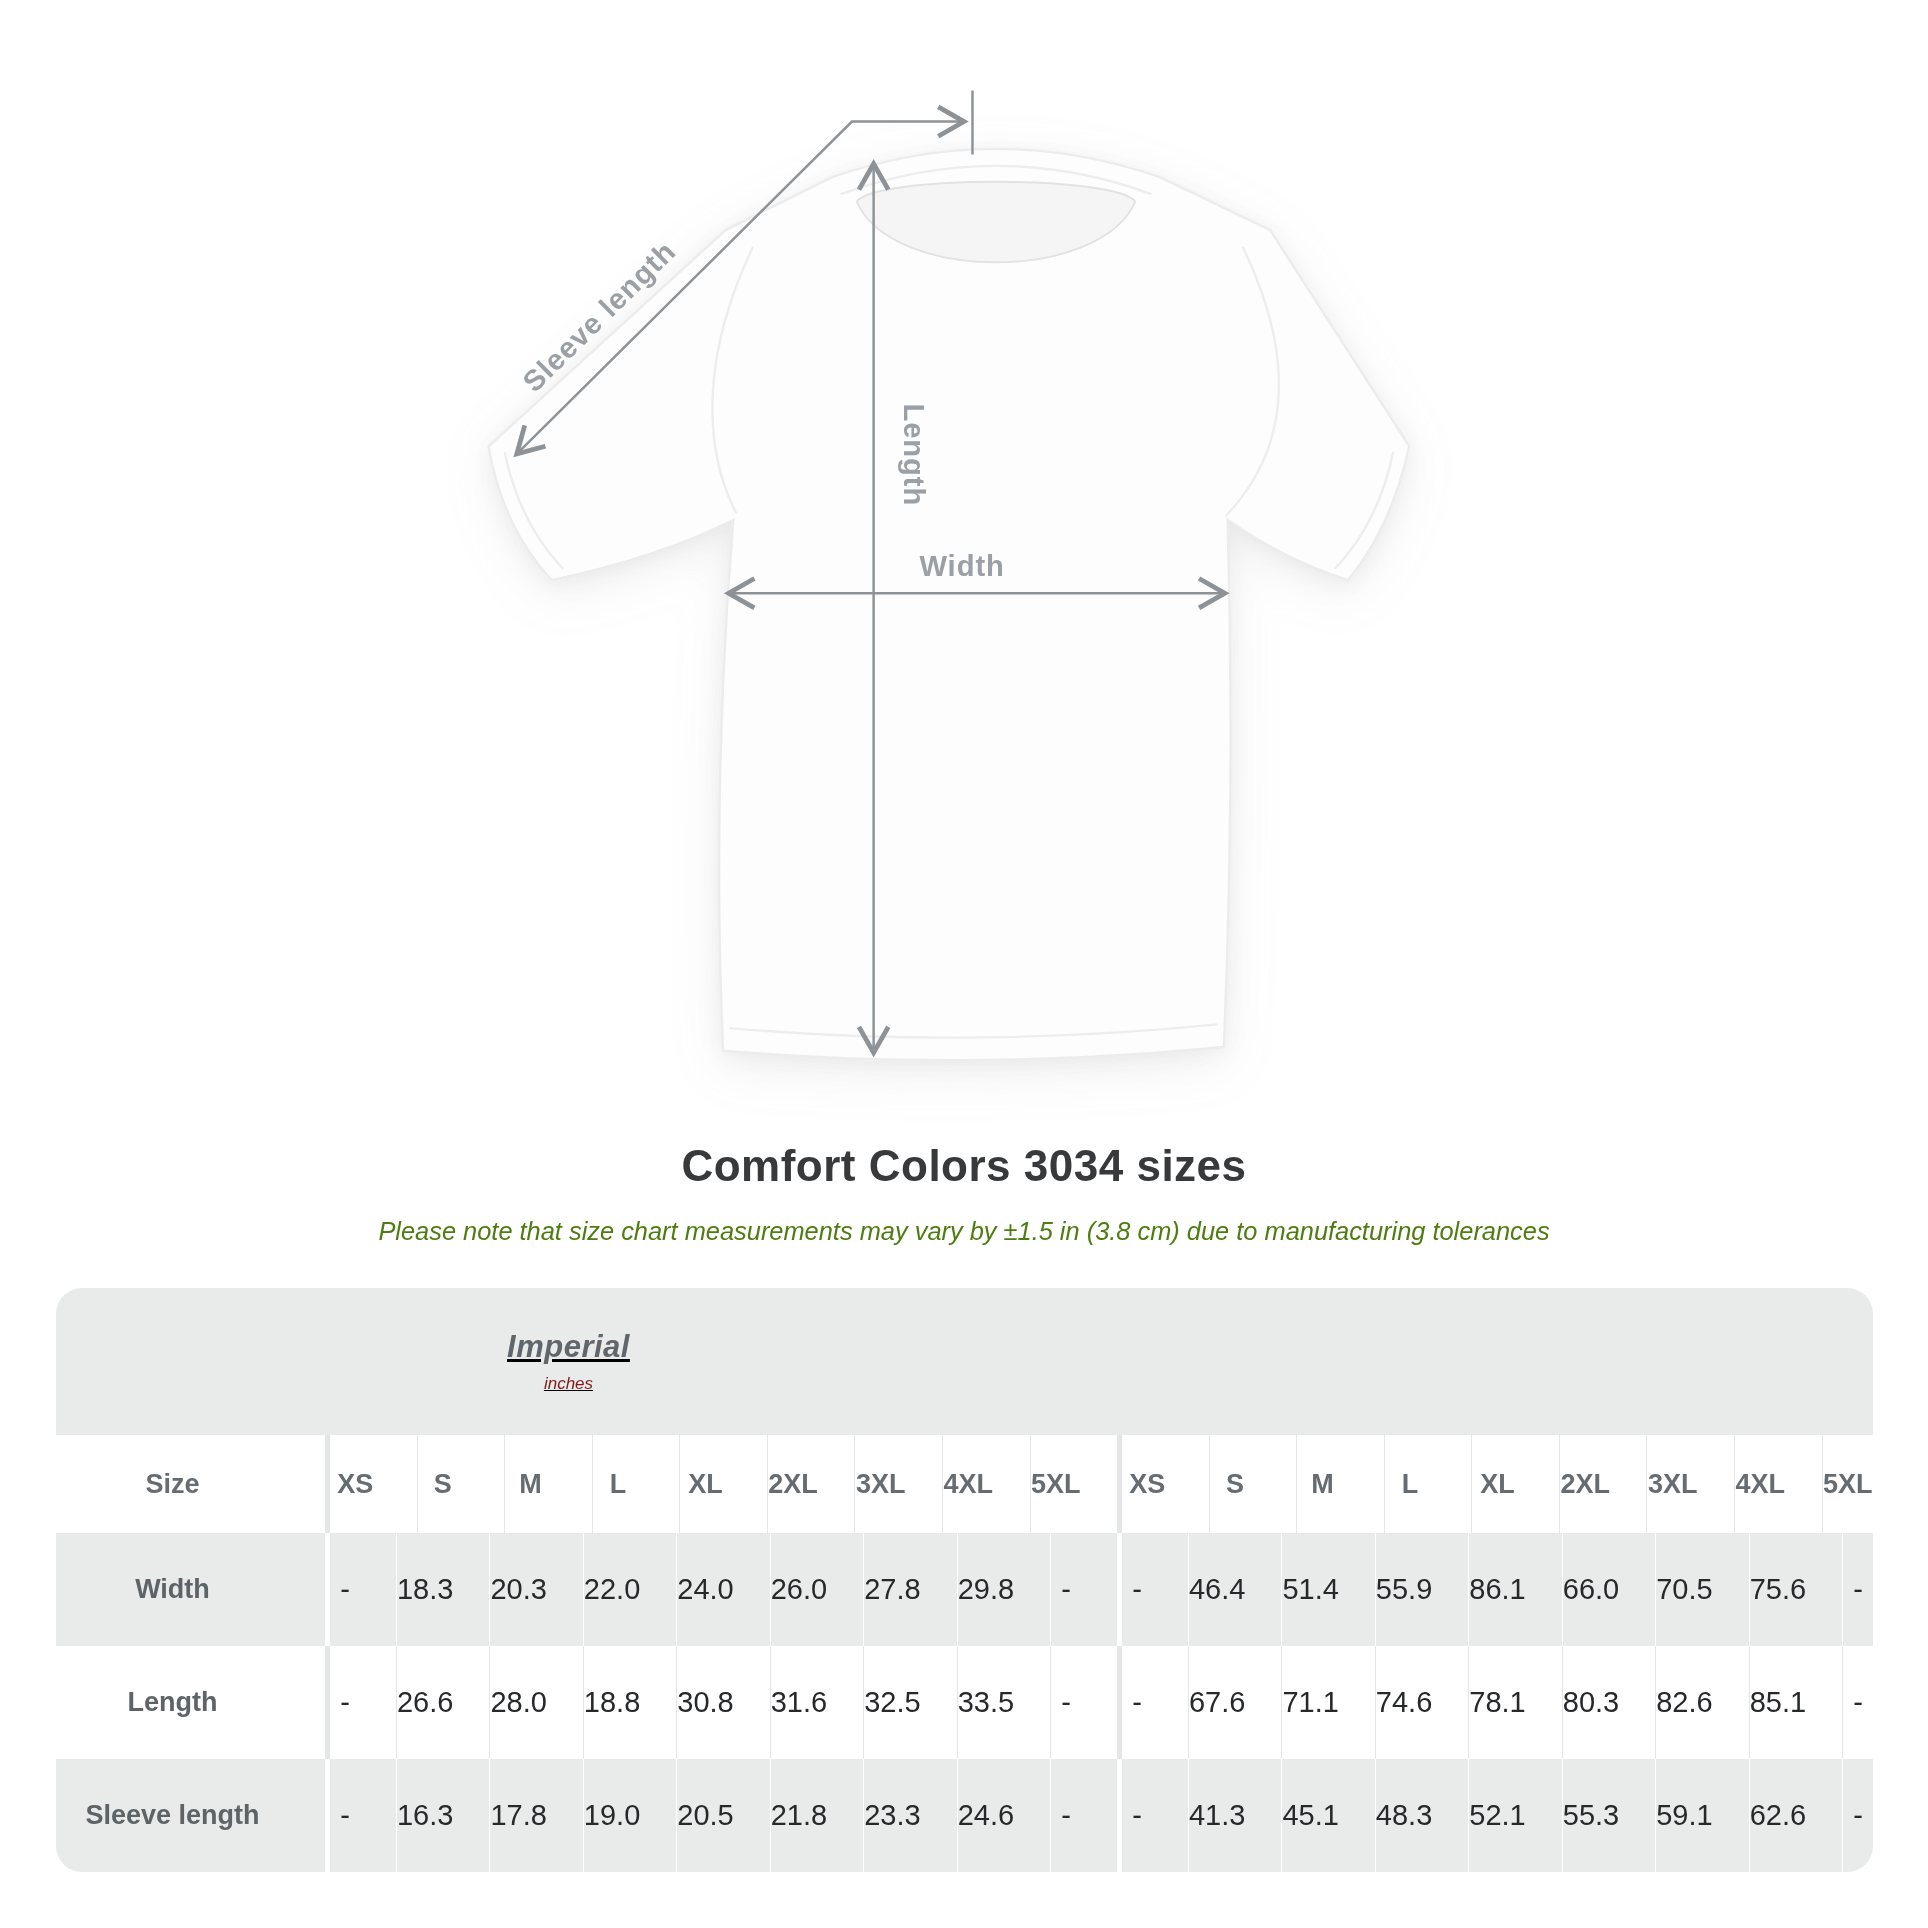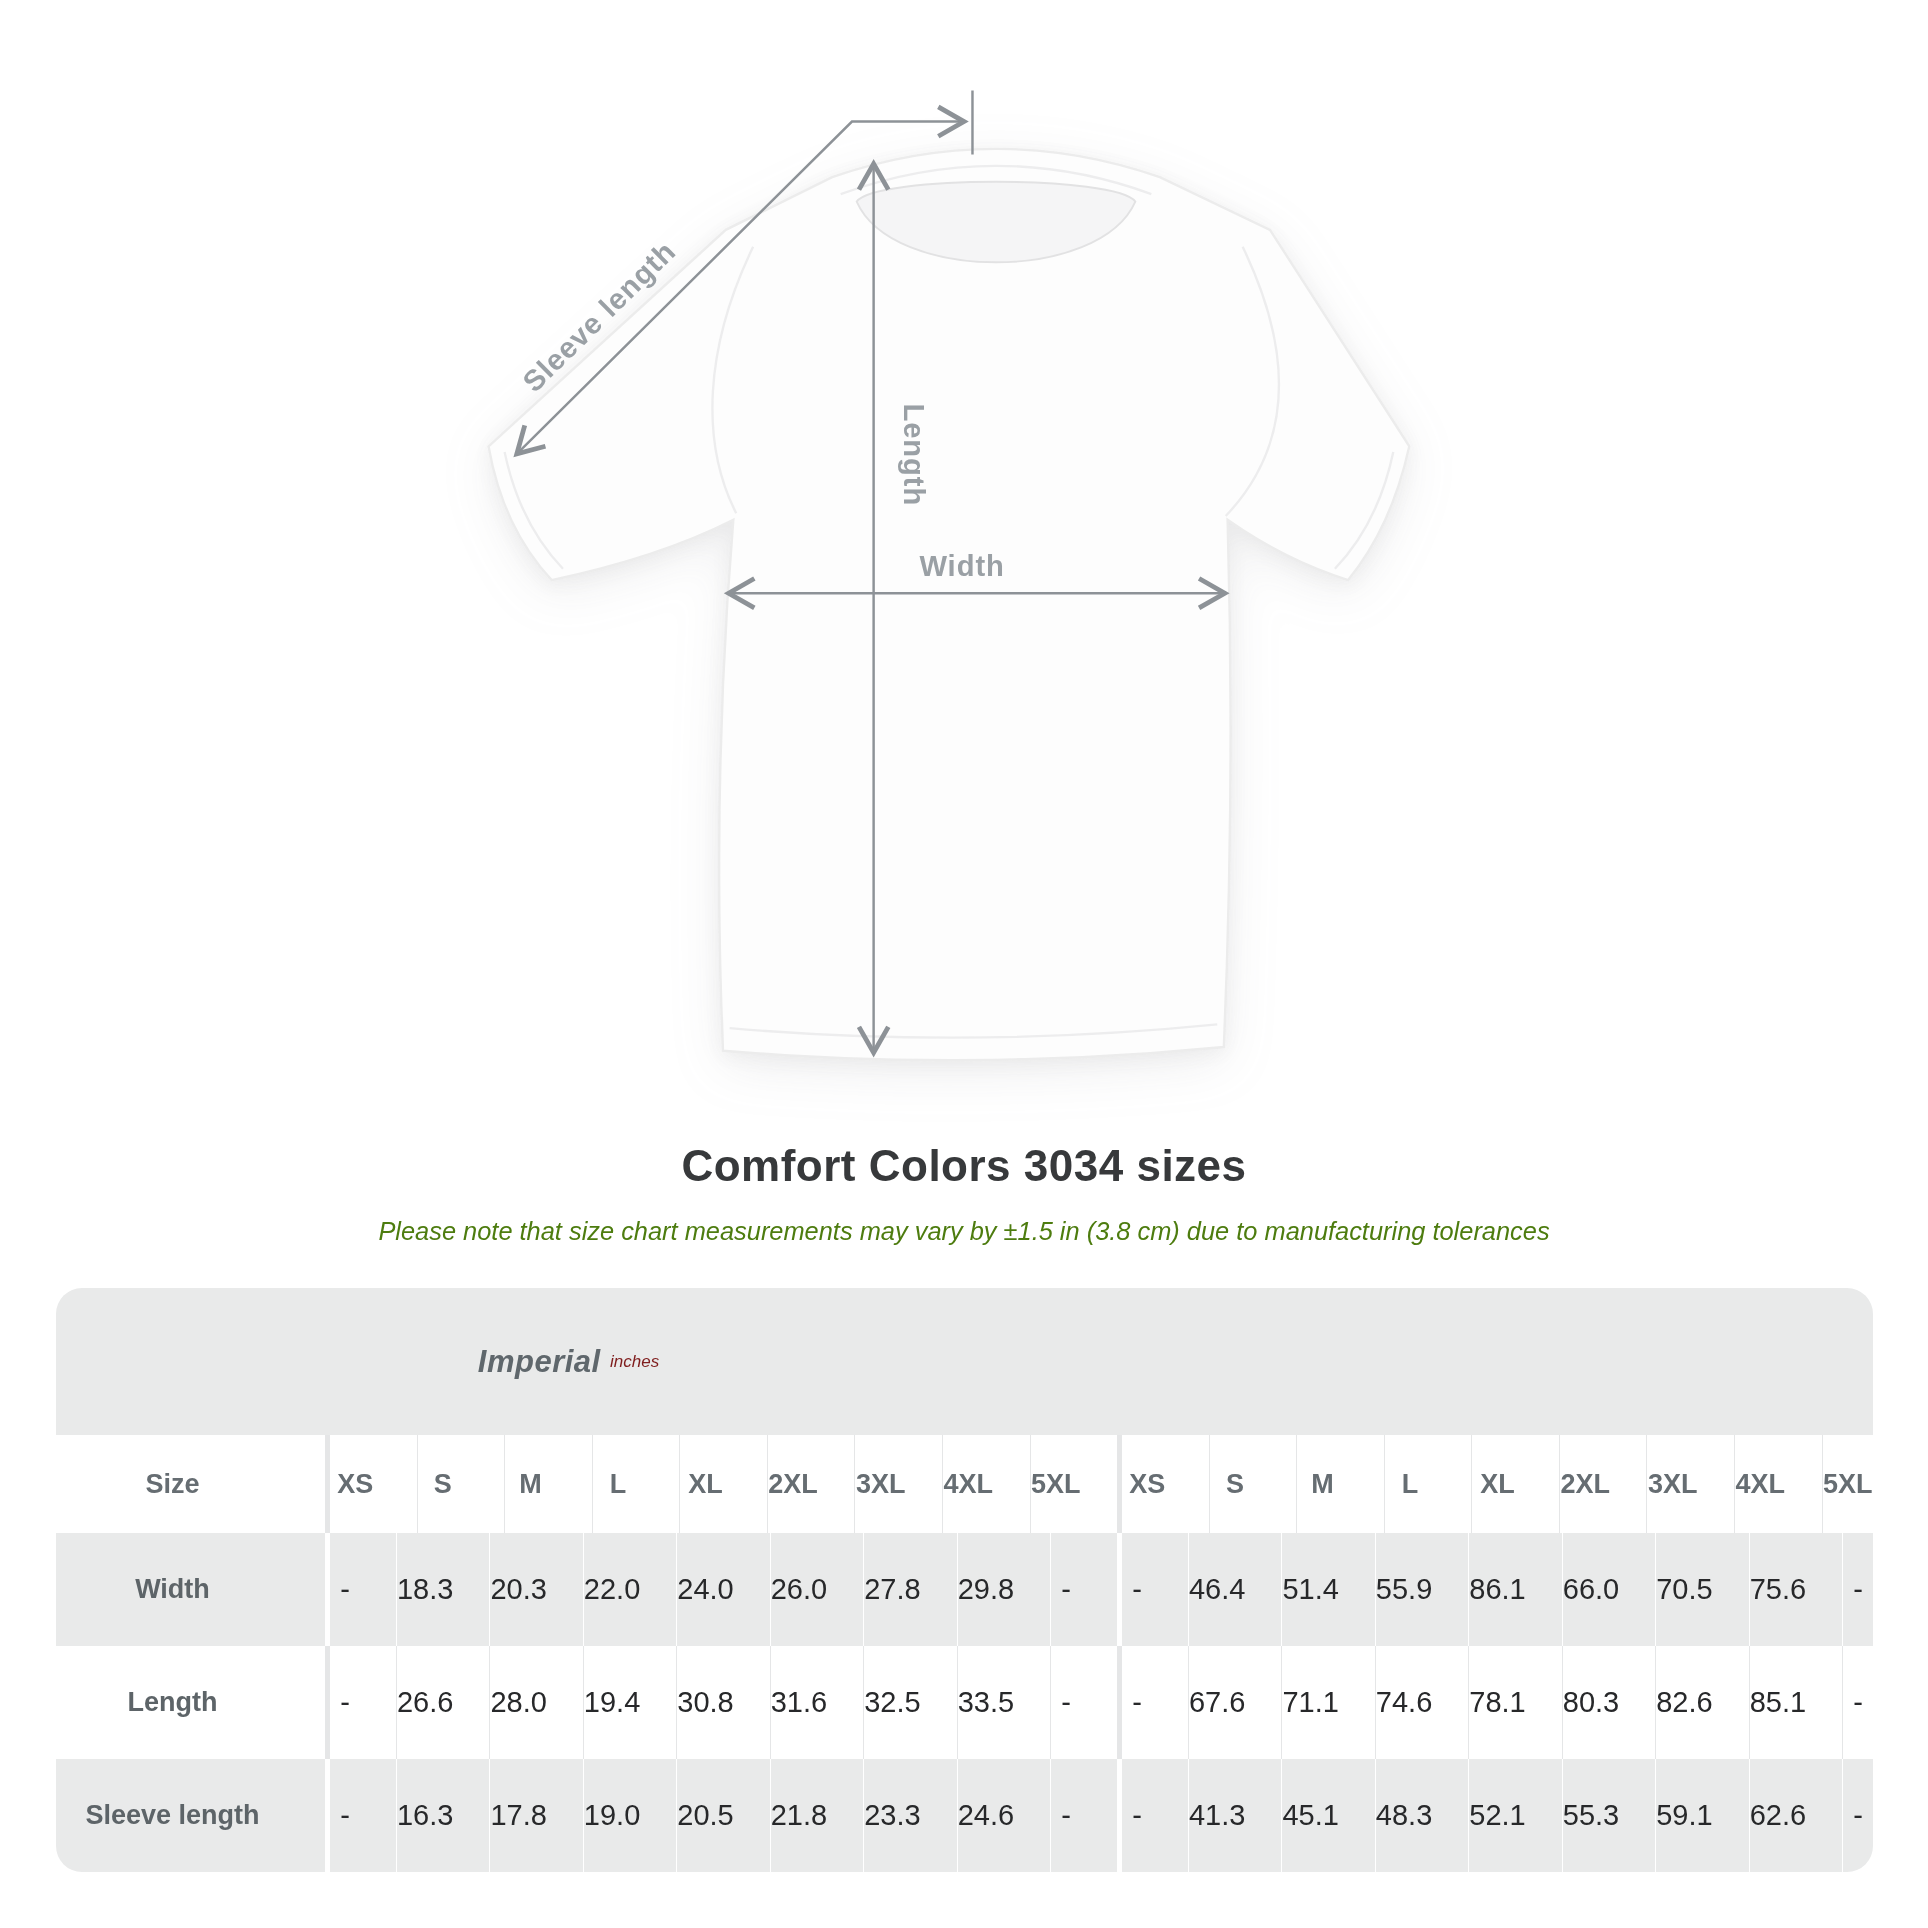--- a/index.html
+++ b/index.html
@@ -20,7 +20,7 @@
   .size-table{position:absolute;left:56px;top:1288px;width:1817px;
               border-radius:26px;overflow:hidden;}
   .band{display:flex;height:147px;background:#e9eaea;}
-  .band-cell{display:flex;flex-direction:row;align-items:center;justify-content:center;gap:9.4px;}
+  .band-cell{display:flex;flex-direction:column;align-items:center;justify-content:center;gap:9.4px;text-decoration:underline;}
   .band-cell.imp{width:calc(233px + (100% - 233px)*0.5);}
   .band-cell.met{flex:1;}
   .band-name{font-weight:bold;font-style:italic;font-size:31px;color:#5f676c;letter-spacing:0.5px;}

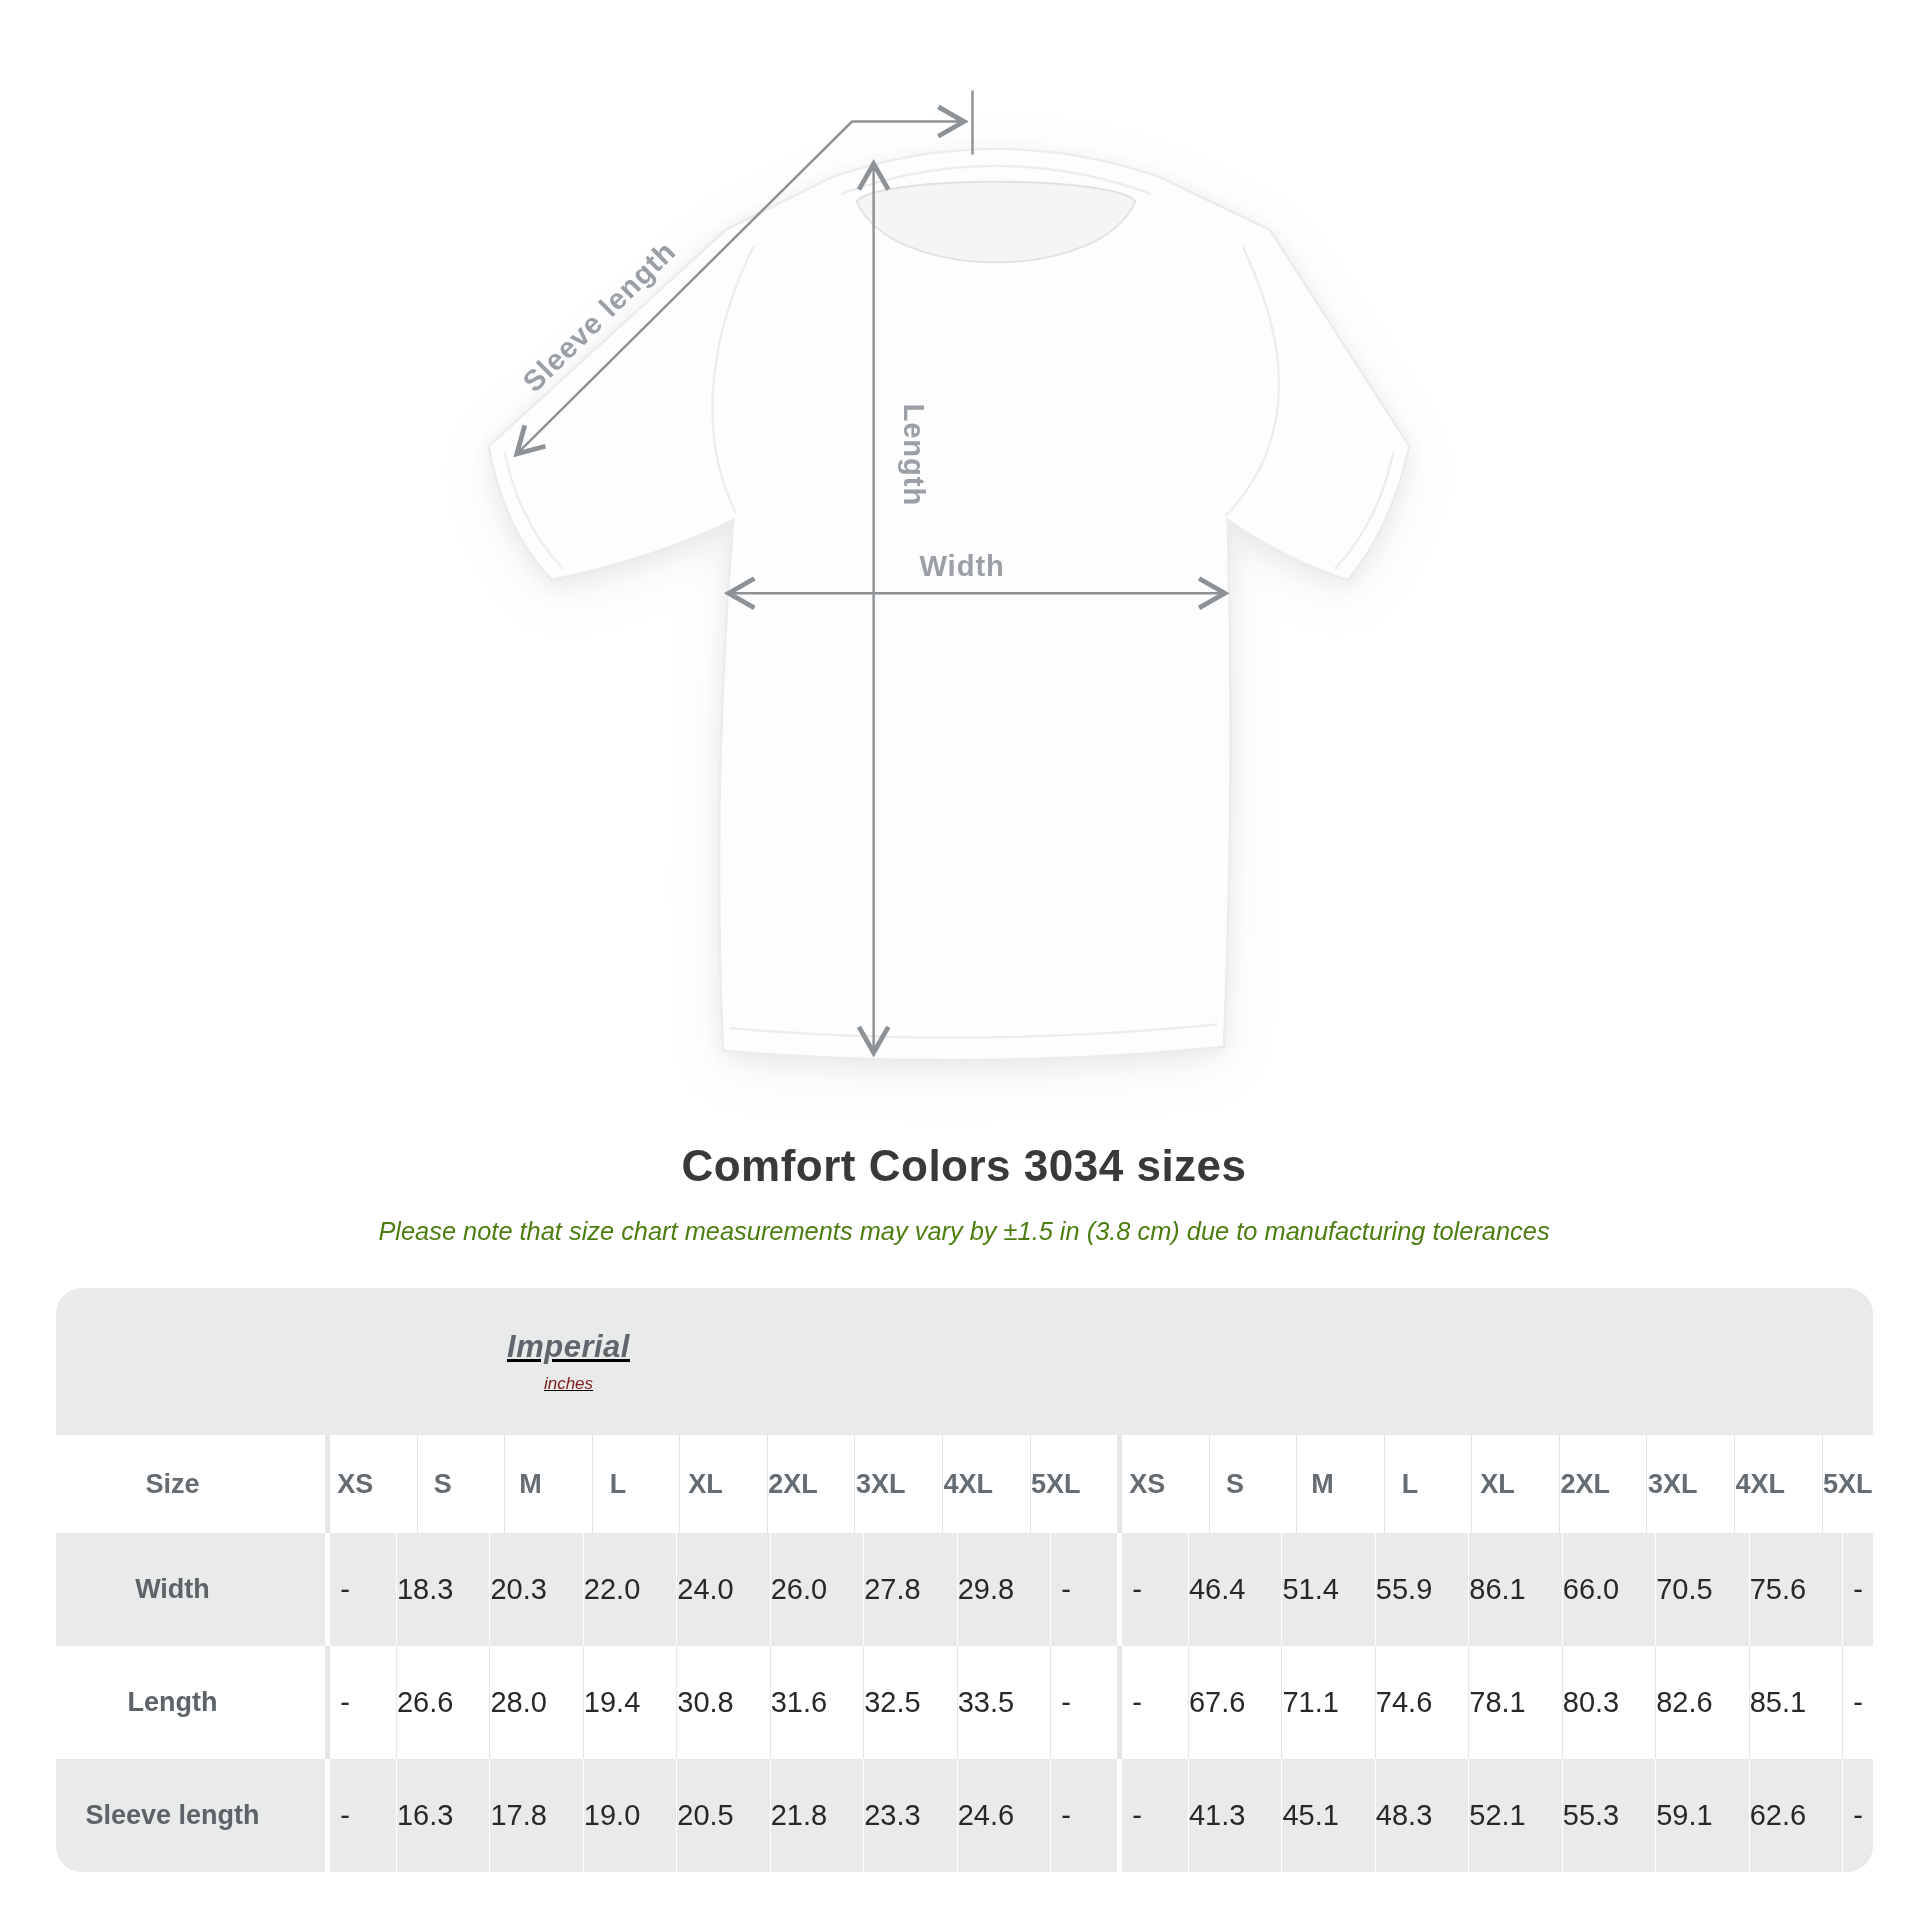--- a/index.html
+++ b/index.html
@@ -148,7 +148,7 @@
         <div class="cell data-cell val grp-start">-</div>
         <div class="cell data-cell val">26.6</div>
         <div class="cell data-cell val">28.0</div>
-        <div class="cell data-cell val">19.4</div>
+        <div class="cell data-cell val">18.8</div>
         <div class="cell data-cell val">30.8</div>
         <div class="cell data-cell val">31.6</div>
         <div class="cell data-cell val">32.5</div>

